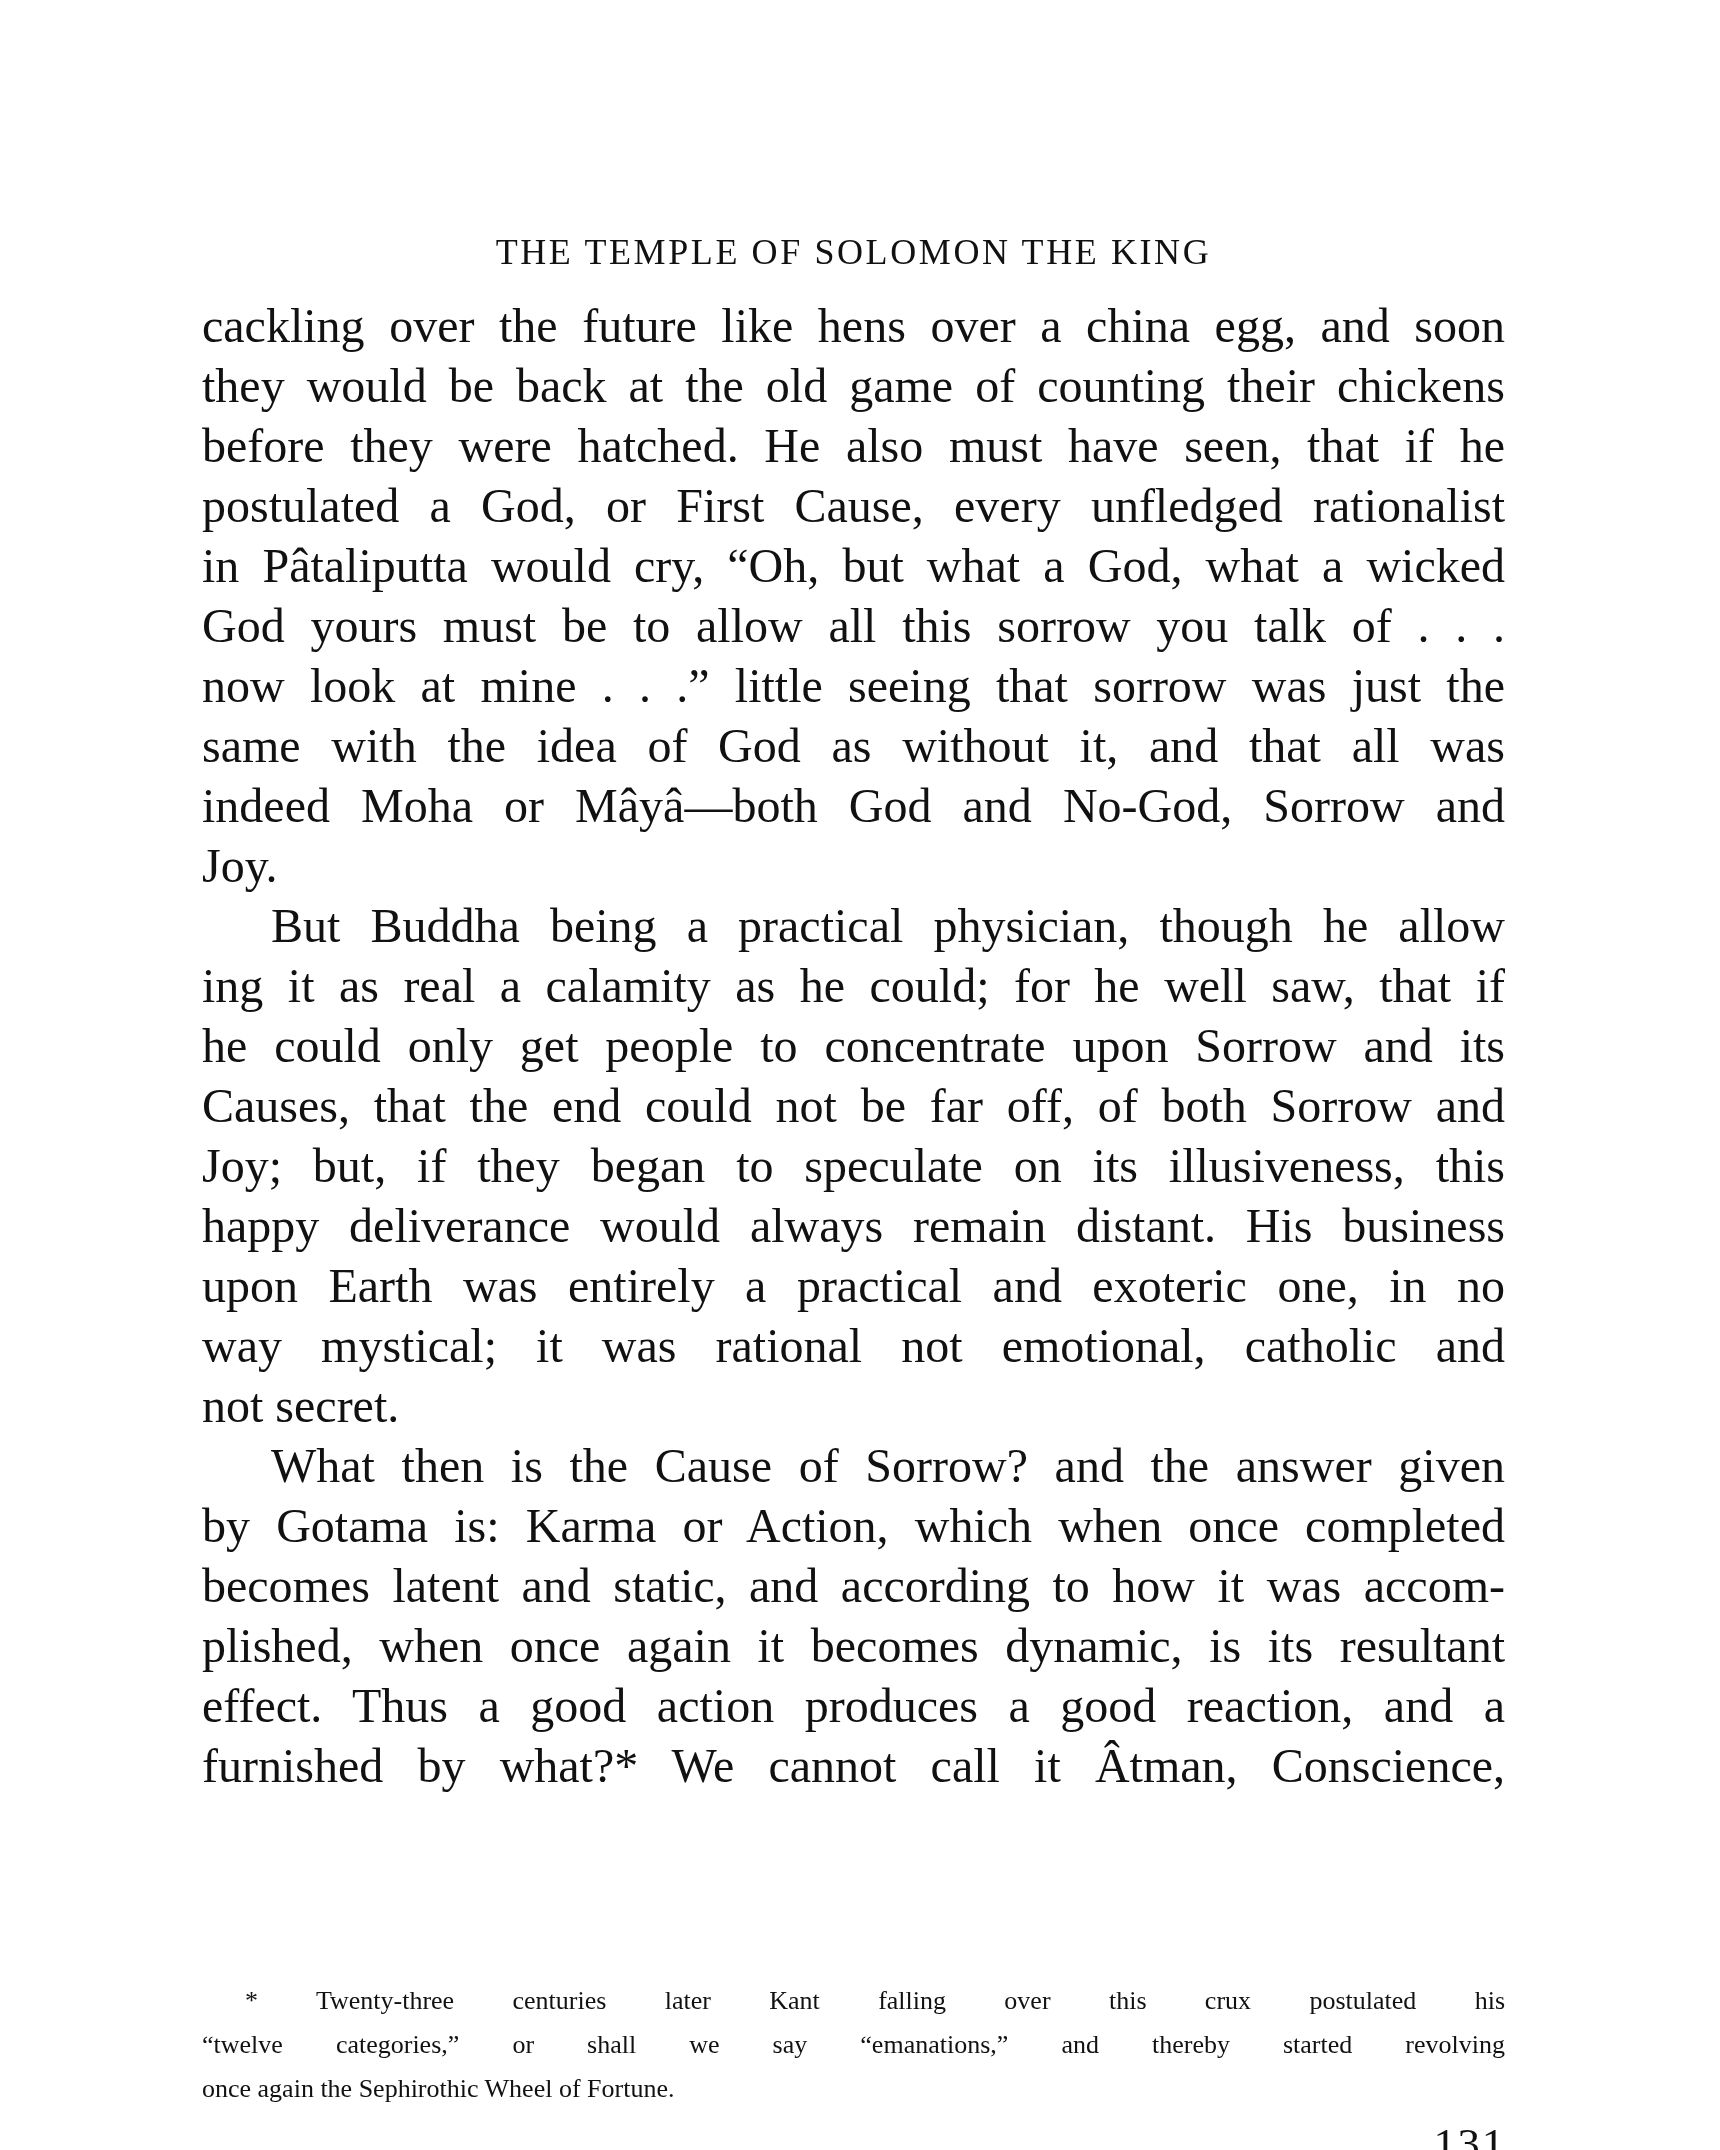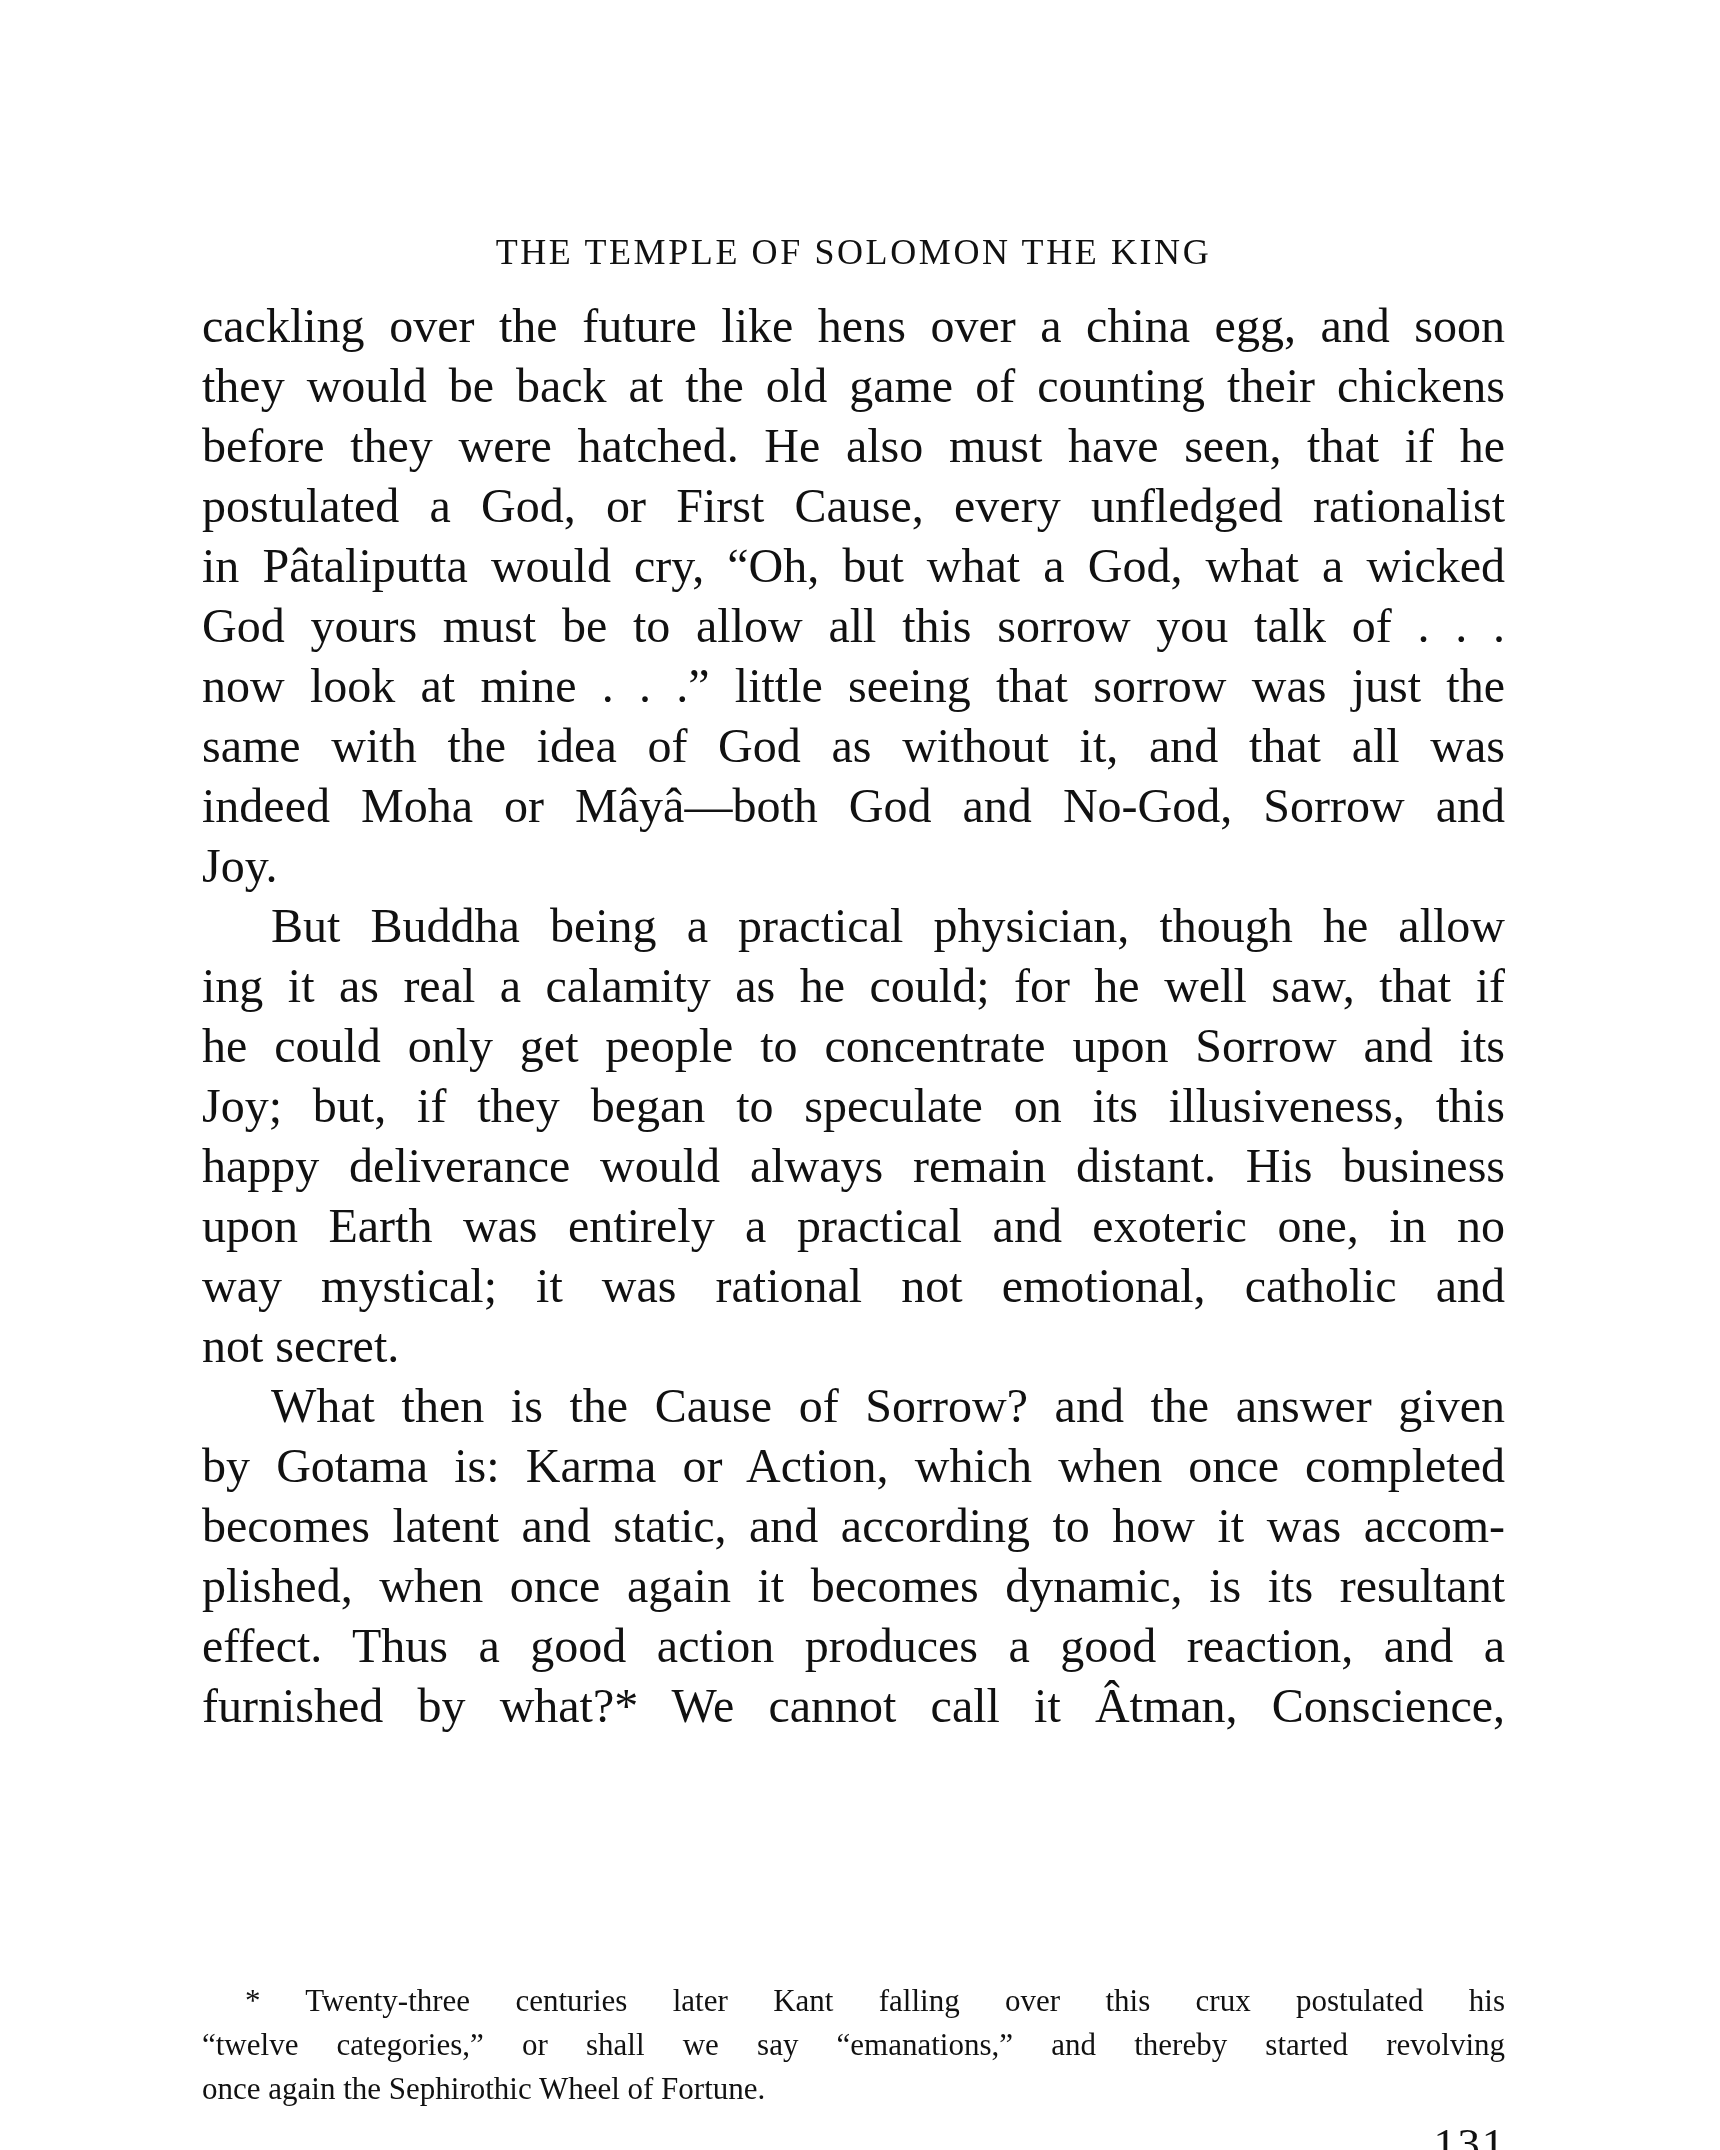--- a/index.html
+++ b/index.html
@@ -58,6 +58,7 @@
     <span class="line indent">But Buddha being a practical physician, though he allow</span>
     <span class="line">ing it as real a calamity as he could; for he well saw, that if</span>
     <span class="line">he could only get people to concentrate upon Sorrow and its</span>
+    <span class="line">Causes, that the end could not be far off, of both Sorrow and</span>
     <span class="line">Joy; but, if they began to speculate on its illusiveness, this</span>
     <span class="line">happy deliverance would always remain distant.  His business</span>
     <span class="line">upon Earth was entirely a practical and exoteric one, in no</span>

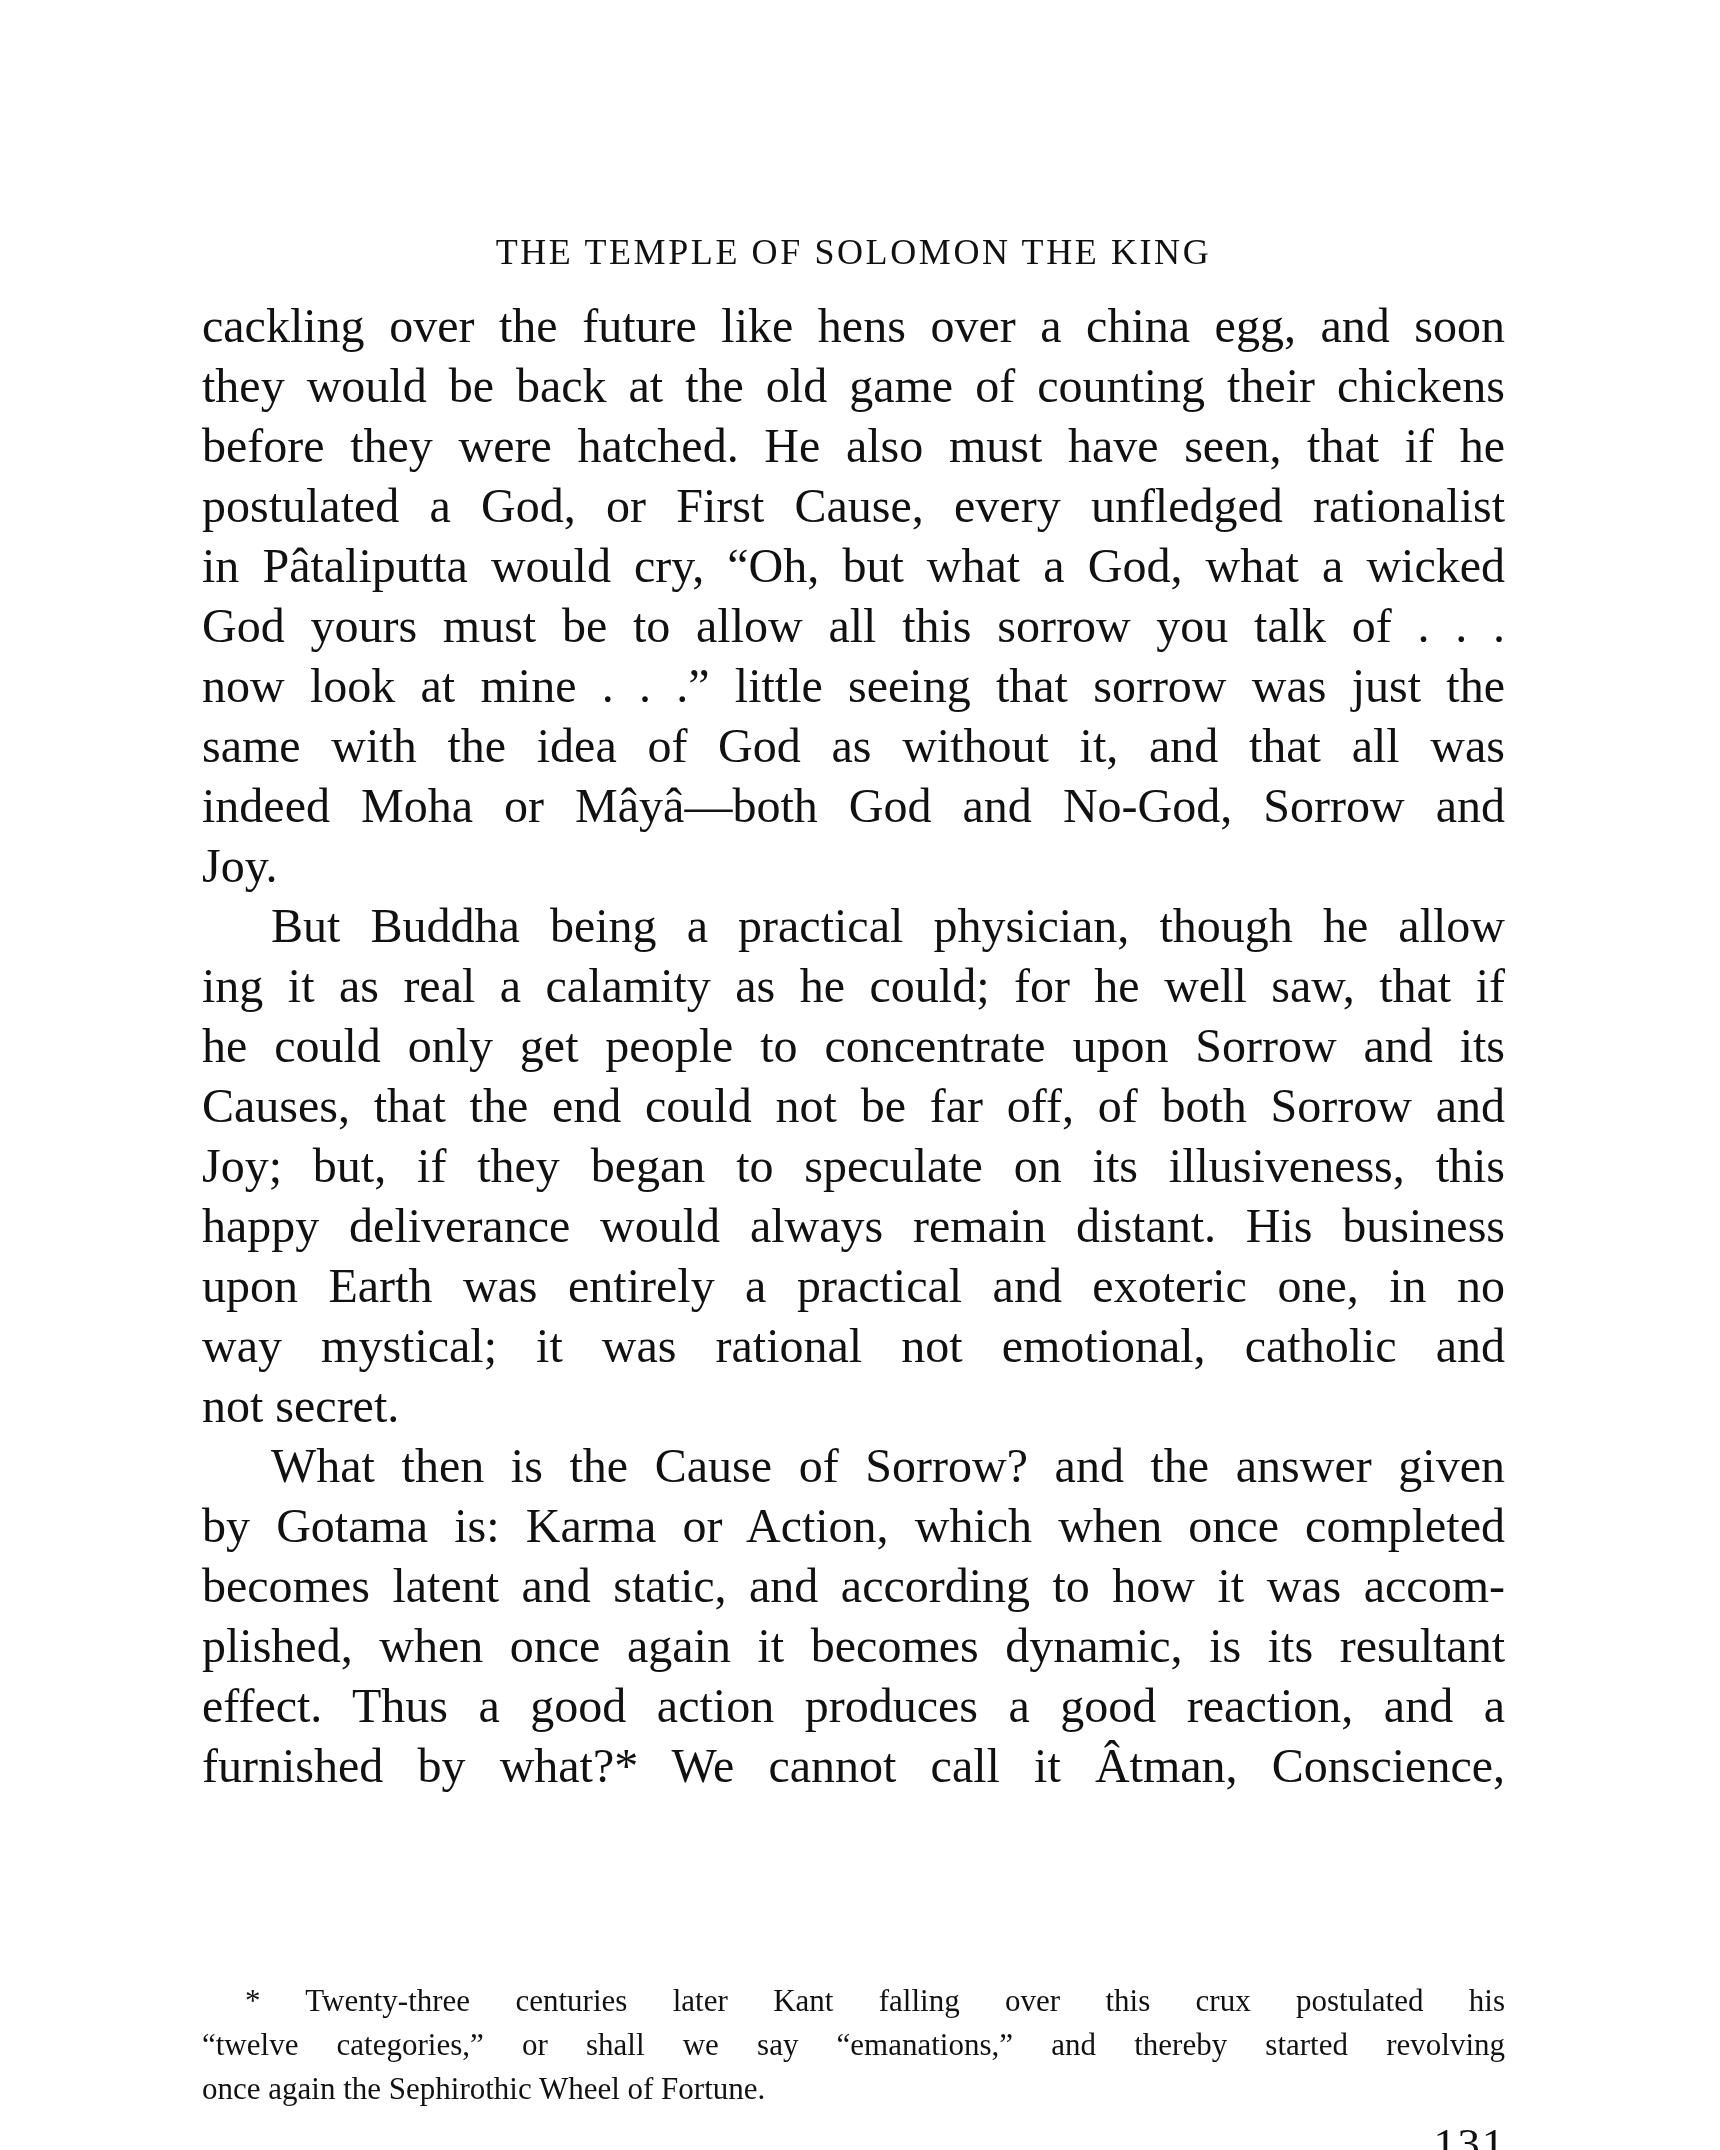--- a/index.html
+++ b/index.html
@@ -27,7 +27,7 @@
     position: absolute; left: 202px; width: 1303px; top: 1979px;
   }
   .fn-line {
-    display: block; font-size: 31px; line-height: 44px; height: 44px;
+    display: block; font-size: 26px; line-height: 44px; height: 44px;
     white-space: nowrap; text-align: justify; text-align-last: justify;
   }
   .fn-line.indent { padding-left: 43px; }

